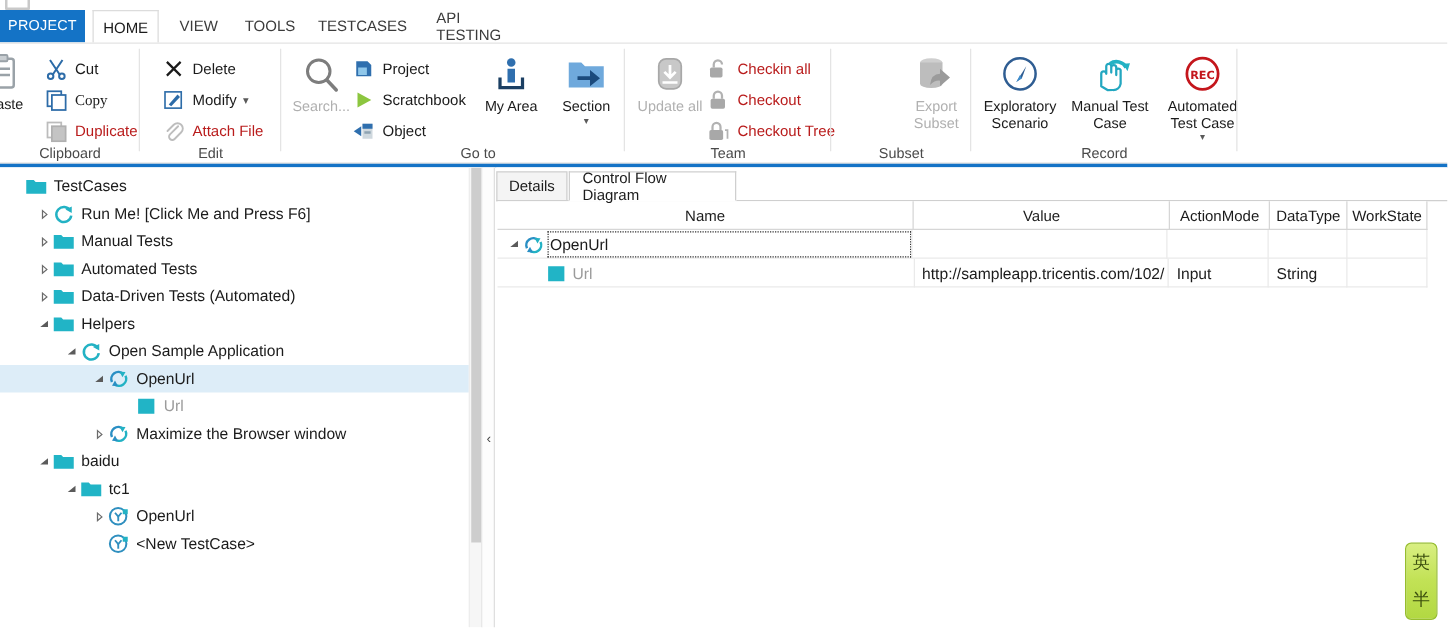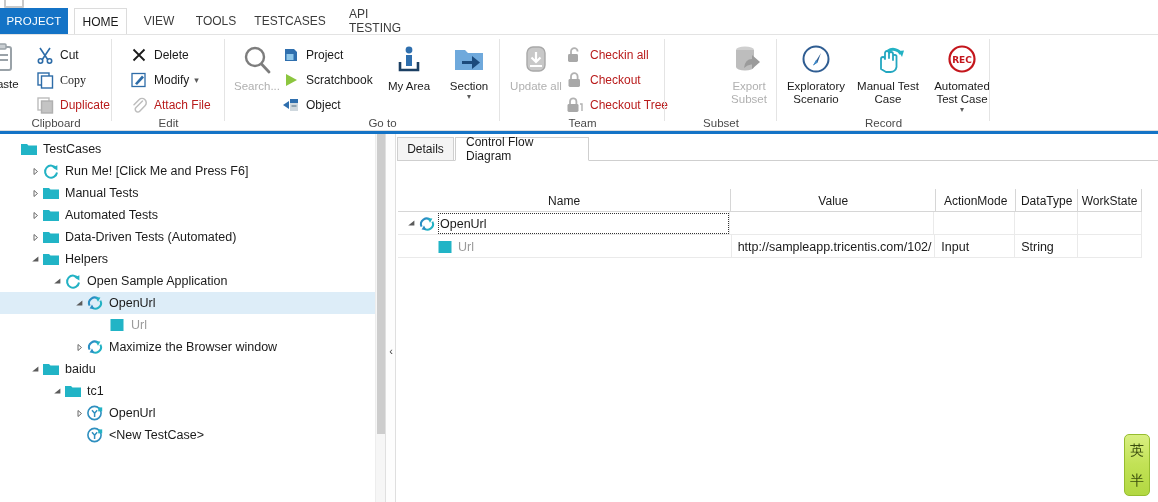--- a/index.html
+++ b/index.html
@@ -114,7 +114,7 @@
 
   
   .grid { position:absolute; left:1px; top:27px; width:744px; }
-  .grid .hrow { display:flex; height:23px; background:#fff; border-bottom:1px solid #d6d6d6;margin-top:28px; }
+  .grid .hrow { display:flex; height:23px; background:#fff; border-bottom:1px solid #d6d6d6; }
   .grid .hcell {
     display:flex; align-items:center; justify-content:center;
     font-size:12px; color:#1b1b1b; border-right:1px solid #d6d6d6; height:23px;

